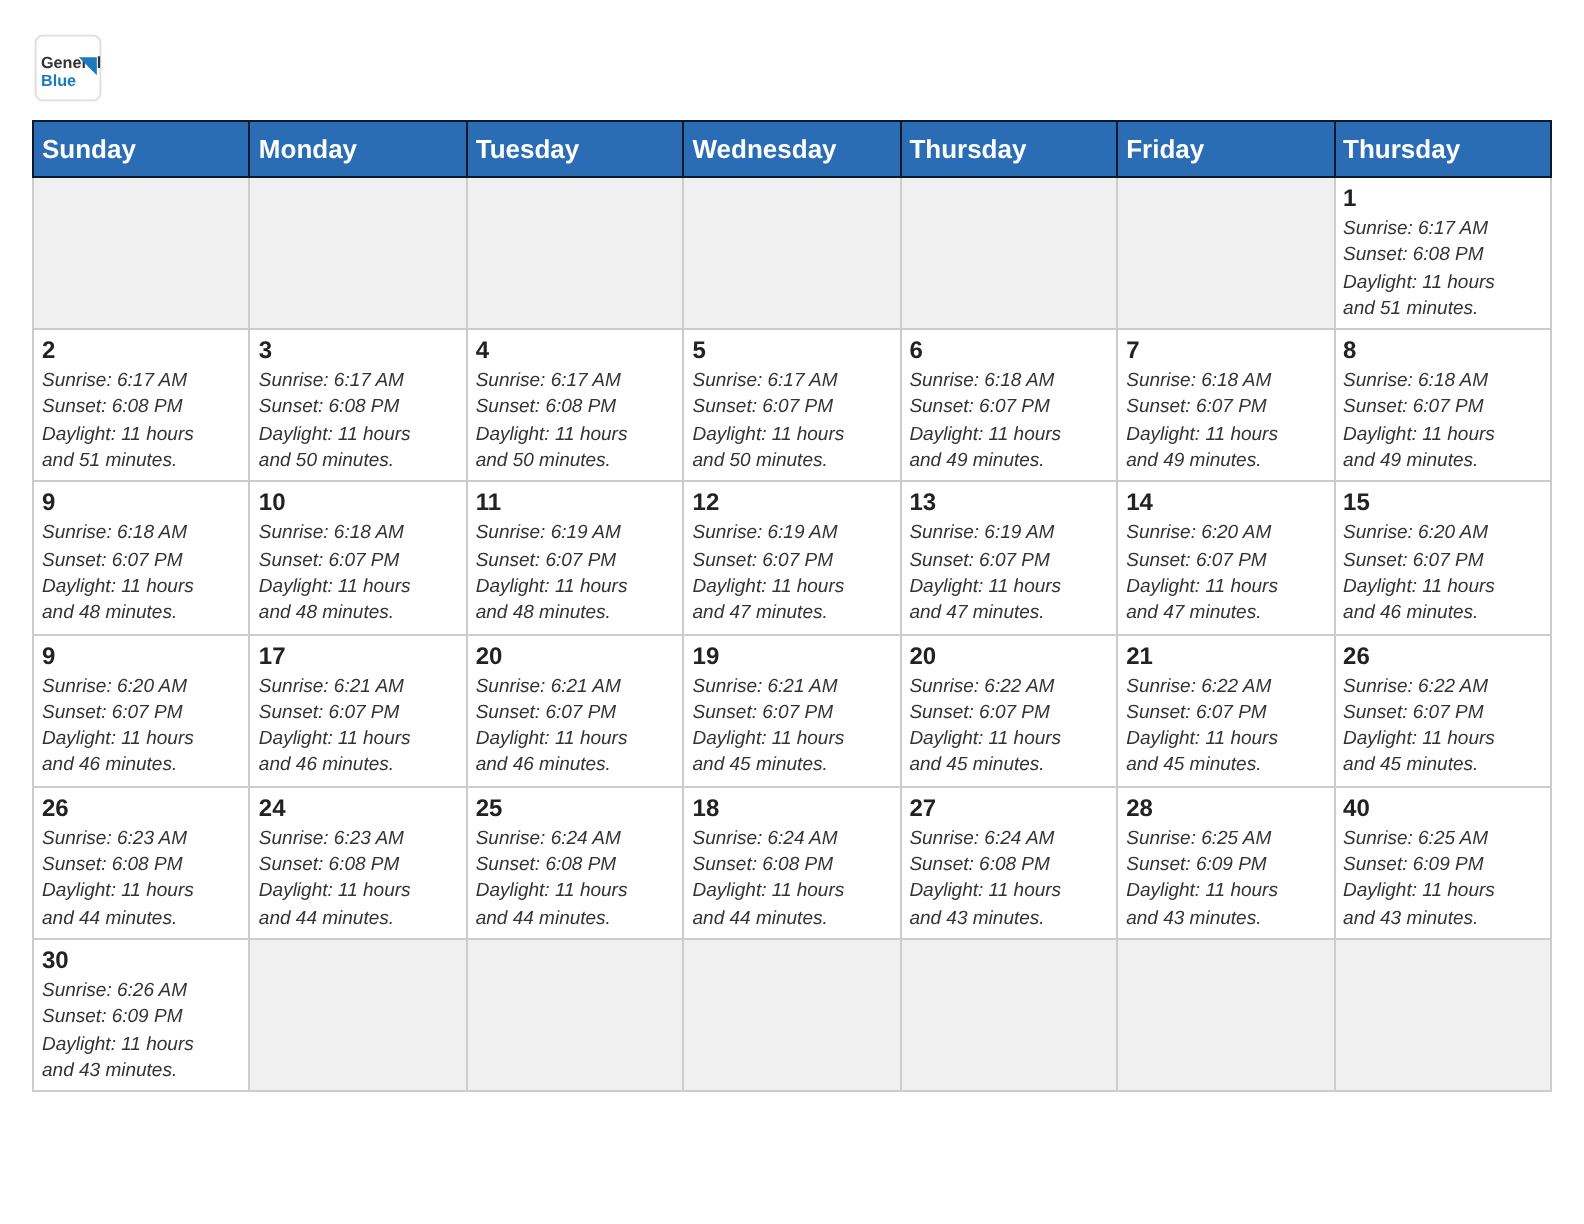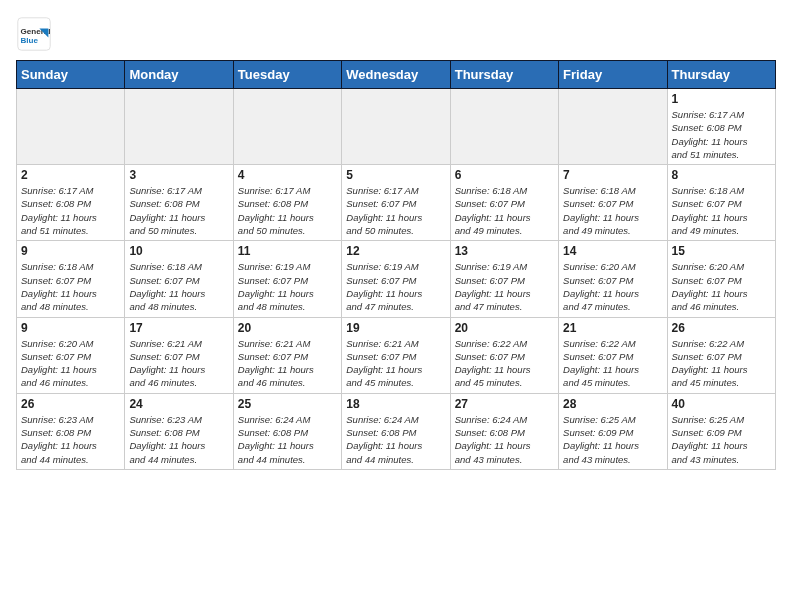--- a/index.html
+++ b/index.html
@@ -332,6 +332,21 @@
 and 43 minutes.</div>
         </td>
       </tr>
+      <tr>
+        <td>
+          <div class="day-number">30</div>
+          <div class="day-info" style="white-space: pre-line;">Sunrise: 6:26 AM
+Sunset: 6:09 PM
+Daylight: 11 hours
+and 43 minutes.</div>
+        </td>
+        <td class="empty"></td>
+        <td class="empty"></td>
+        <td class="empty"></td>
+        <td class="empty"></td>
+        <td class="empty"></td>
+        <td class="empty"></td>
+      </tr>
     </tbody>
 </table>
 

